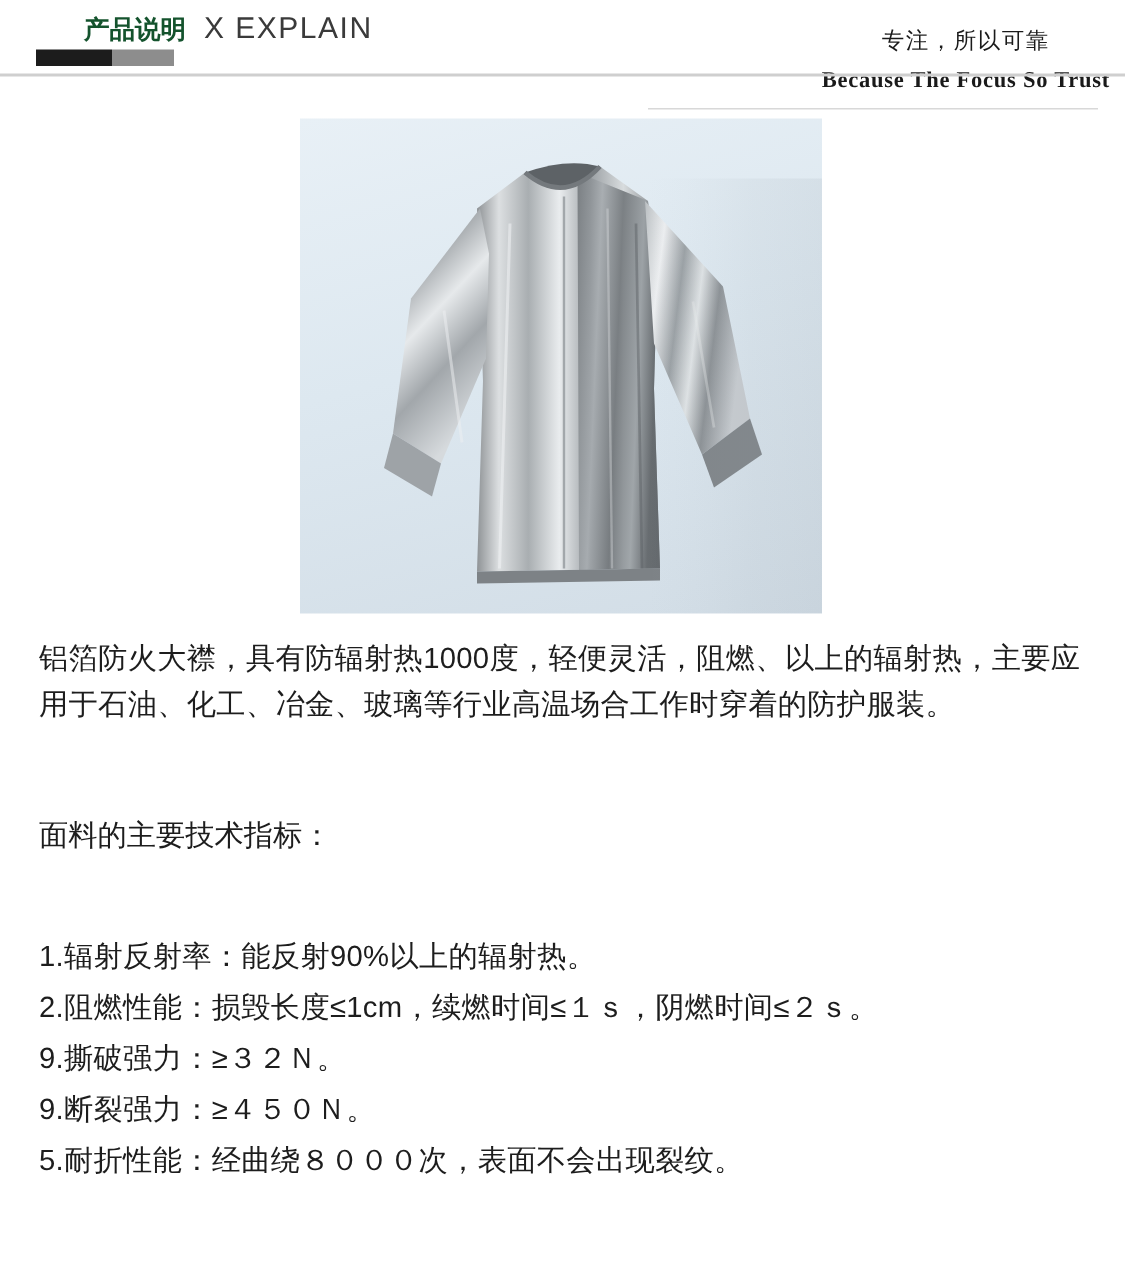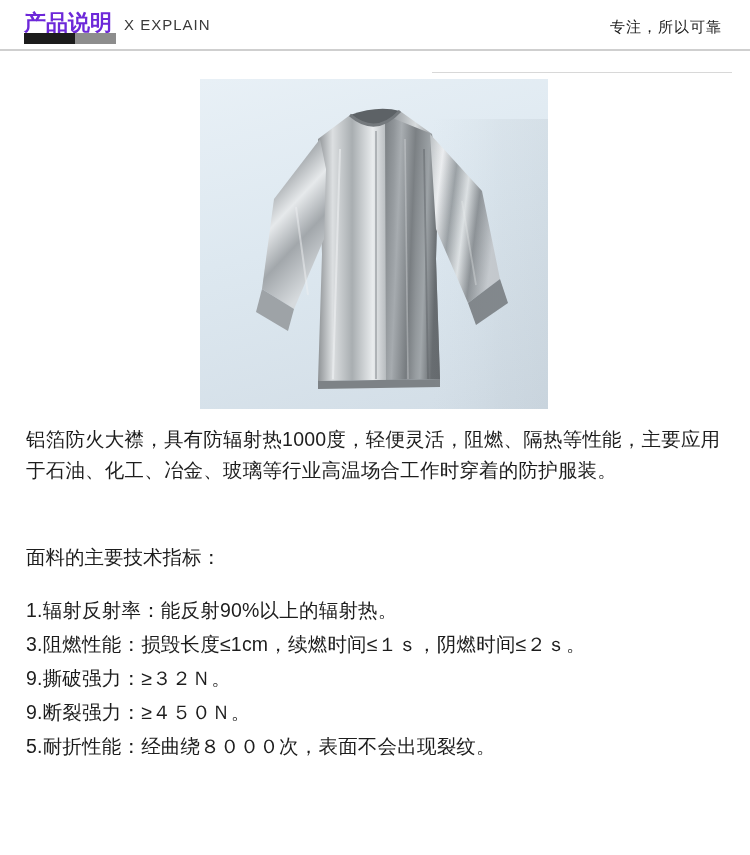--- a/index.html
+++ b/index.html
@@ -30,11 +30,12 @@
     align-items: baseline;
   }
   .header-title-cn {
-    font-size: 22px;
+    font-size: 17px;
     font-weight: bold;
-    color: #6d28d9;
+    color: #14532d;
     letter-spacing: 0px;
     font-family: "Liberation Sans", sans-serif;
+    margin-left: 32px;
   }
   .header-title-en {
     font-size: 15px;

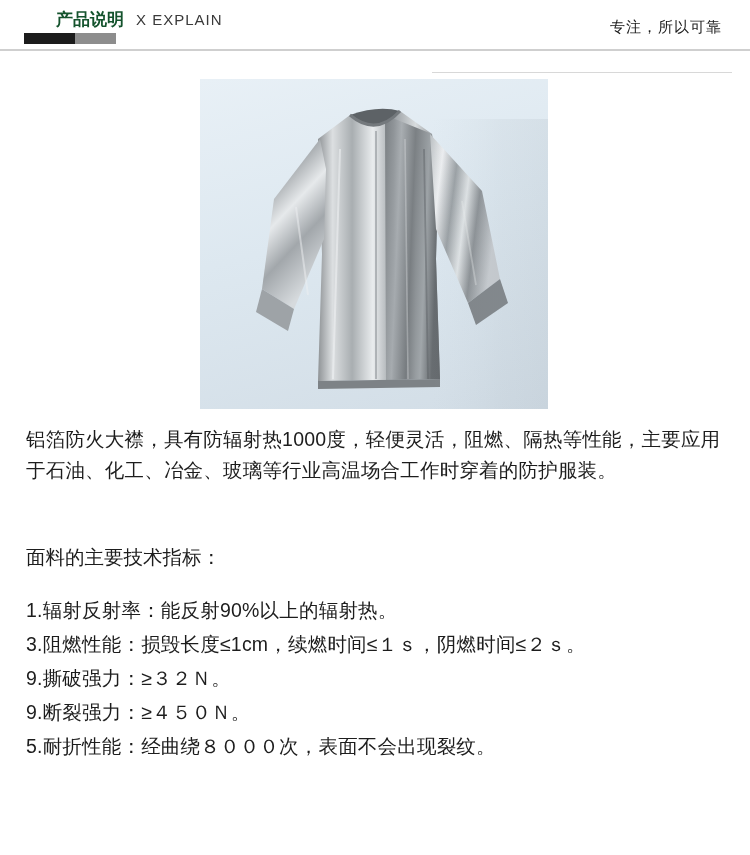--- a/index.html
+++ b/index.html
@@ -38,7 +38,7 @@
     margin-left: 32px;
   }
   .header-title-en {
-    font-size: 15px;
+    font-size: 20px;
     color: #3a3a3a;
     margin-left: 12px;
     letter-spacing: 1px;

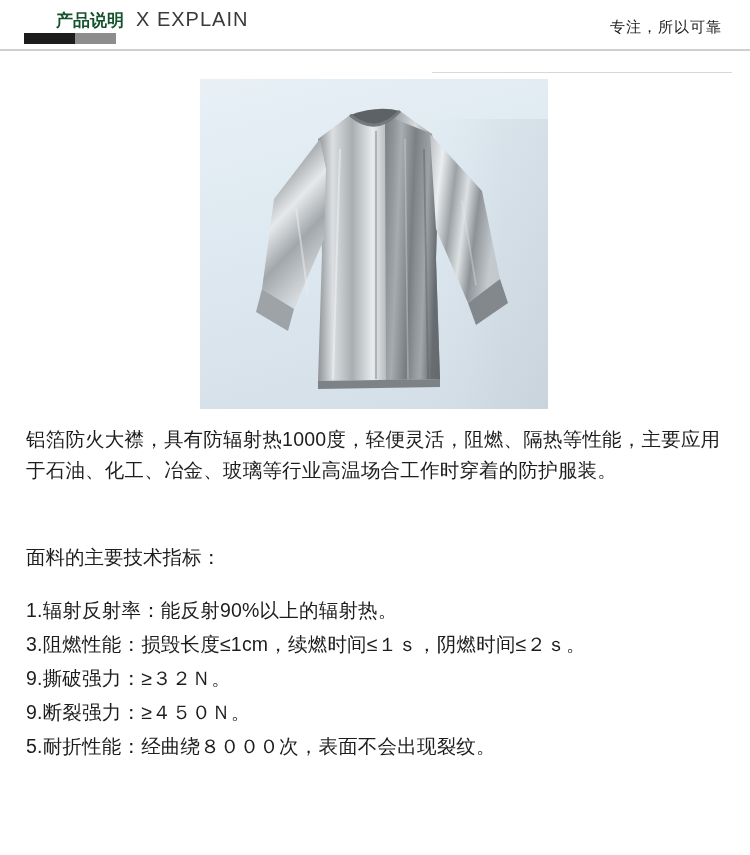--- a/index.html
+++ b/index.html
@@ -54,7 +54,7 @@
   }
   .header-right {
     position: absolute;
-    right: 28px;
+    right: 10px;
     top: 18px;
     text-align: center;
   }

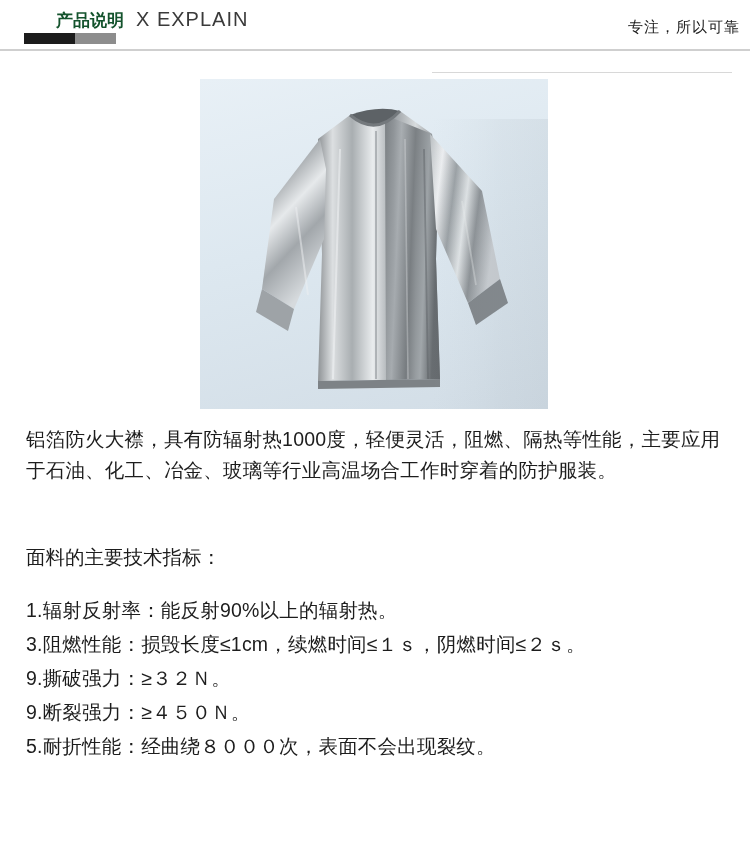--- a/index.html
+++ b/index.html
@@ -147,6 +147,7 @@
   <div class="header-bar"></div>
   <div class="header-right">
     <div class="header-slogan-cn">专注，所以可靠</div>
+    <div class="header-slogan-en">Because The Focus So Trust</div>
   </div>
   <div class="header-rule"></div>
   <div class="header-rule2"></div>

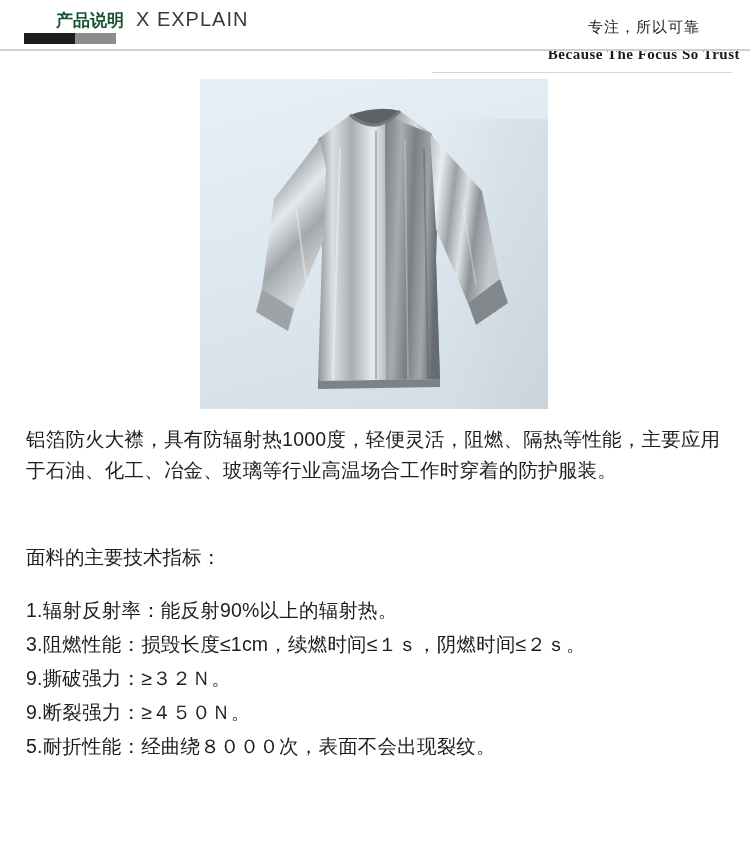--- a/index.html
+++ b/index.html
@@ -224,7 +224,7 @@
 </div>
 
 <div class="content">
-  <div class="para">铝箔防火大襟，具有防辐射热1000度，轻便灵活，阻燃、隔热等性能，主要应用于石油、化工、冶金、玻璃等行业高温场合工作时穿着的防护服装。</div>
+  <div class="para">铝箔防火大襟，具有防辐射热1000度，轻便灵活，阻燃、以上的辐射热，主要应用于石油、化工、冶金、玻璃等行业高温场合工作时穿着的防护服装。</div>
   <div class="spec-title">面料的主要技术指标：</div>
   <div class="spec-list">
     <div class="spec-item">1.辐射反射率：能反射90%以上的辐射热。</div>

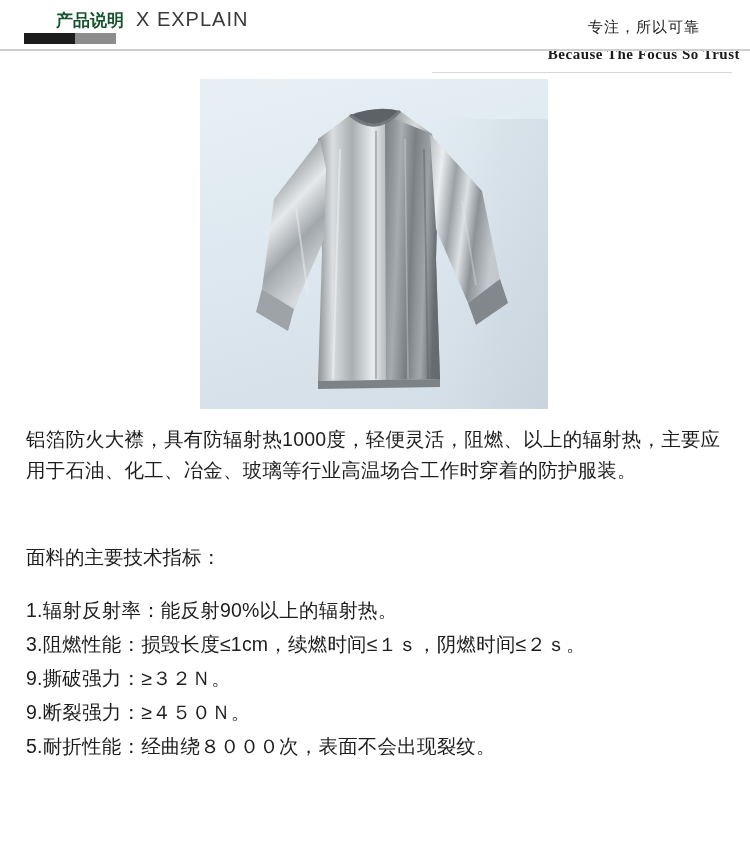--- a/index.html
+++ b/index.html
@@ -127,7 +127,7 @@
     margin-top: 56px;
   }
   .spec-list {
-    margin-top: 20px;
+    margin-top: 48px;
   }
   .spec-item {
     font-size: 19.5px;

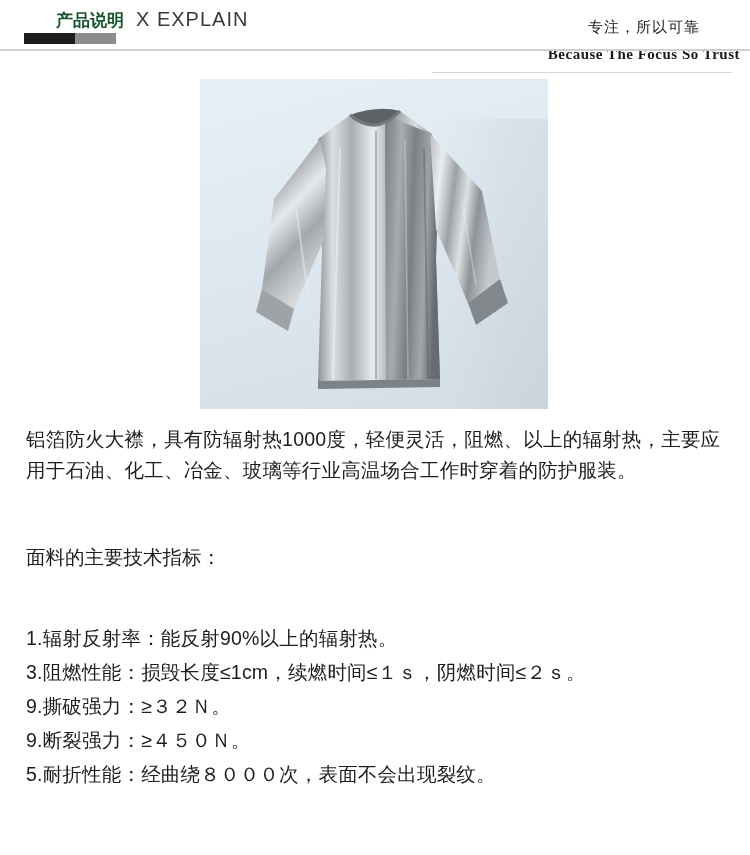--- a/index.html
+++ b/index.html
@@ -228,7 +228,7 @@
   <div class="spec-title">面料的主要技术指标：</div>
   <div class="spec-list">
     <div class="spec-item">1.辐射反射率：能反射90%以上的辐射热。</div>
-    <div class="spec-item">3.阻燃性能：损毁长度≤1cm，续燃时间≤１ｓ，阴燃时间≤２ｓ。</div>
+    <div class="spec-item">2.阻燃性能：损毁长度≤1cm，续燃时间≤１ｓ，阴燃时间≤２ｓ。</div>
     <div class="spec-item">9.撕破强力：≥３２Ｎ。</div>
     <div class="spec-item">9.断裂强力：≥４５０Ｎ。</div>
     <div class="spec-item">5.耐折性能：经曲绕８０００次，表面不会出现裂纹。</div>

